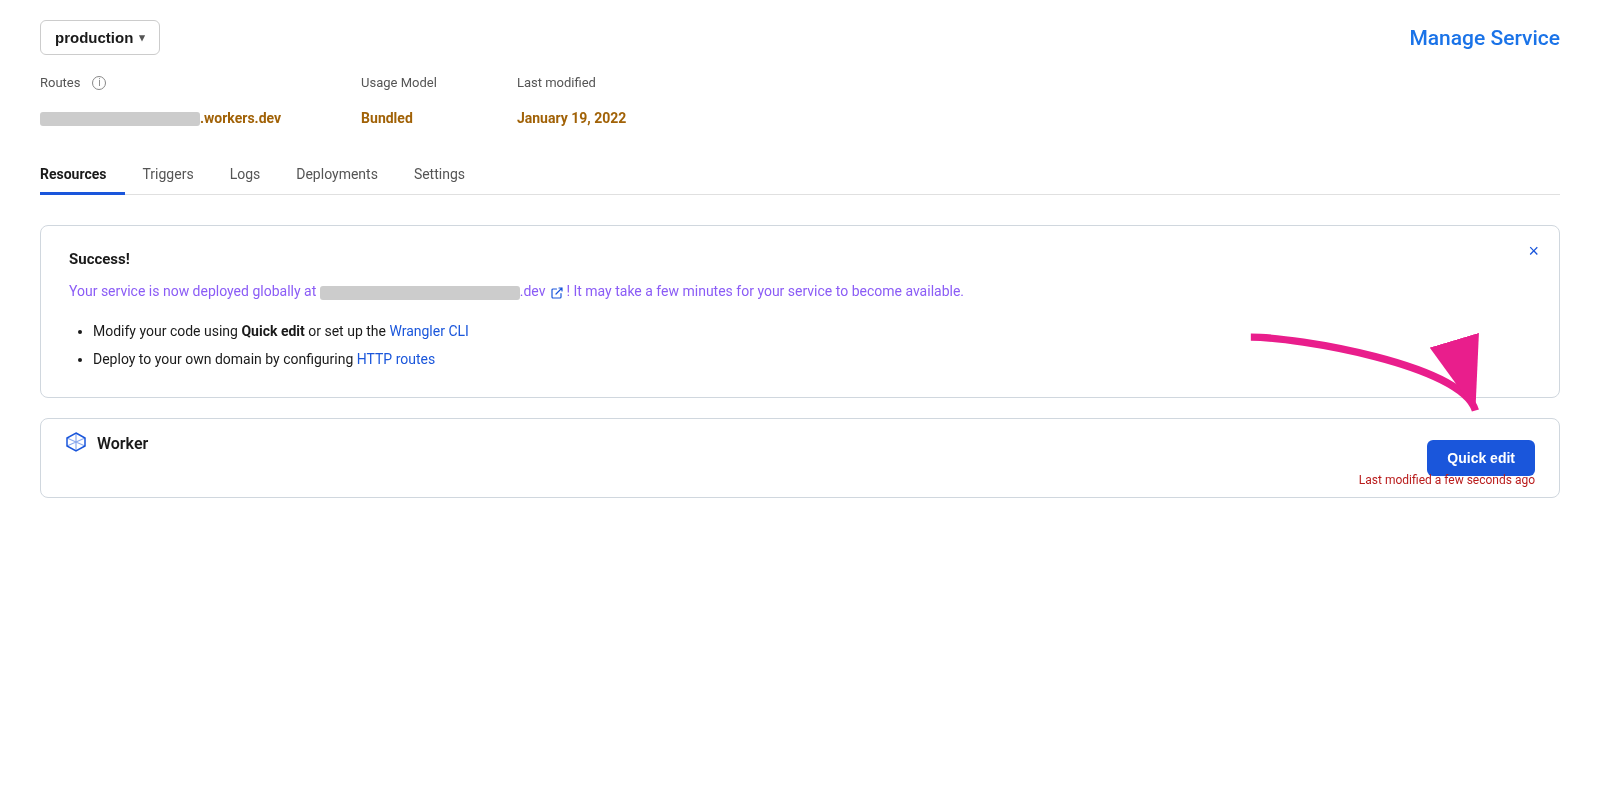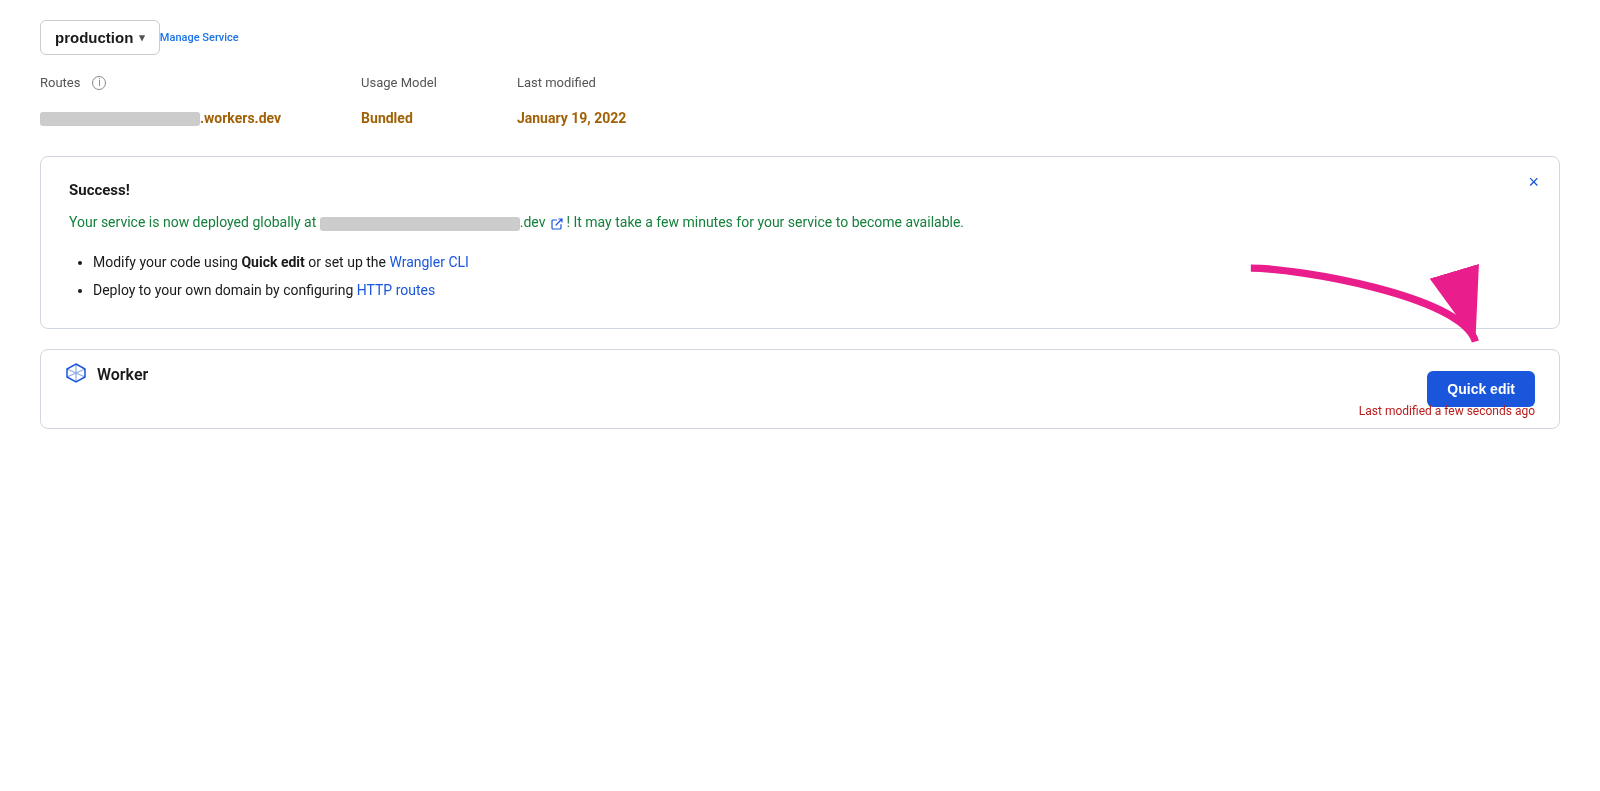--- a/index.html
+++ b/index.html
@@ -19,6 +19,7 @@
     .header-row {
       display: flex;
       align-items: center;
+      justify-content: space-between;
       margin-bottom: 20px;
     }
     .env-dropdown {

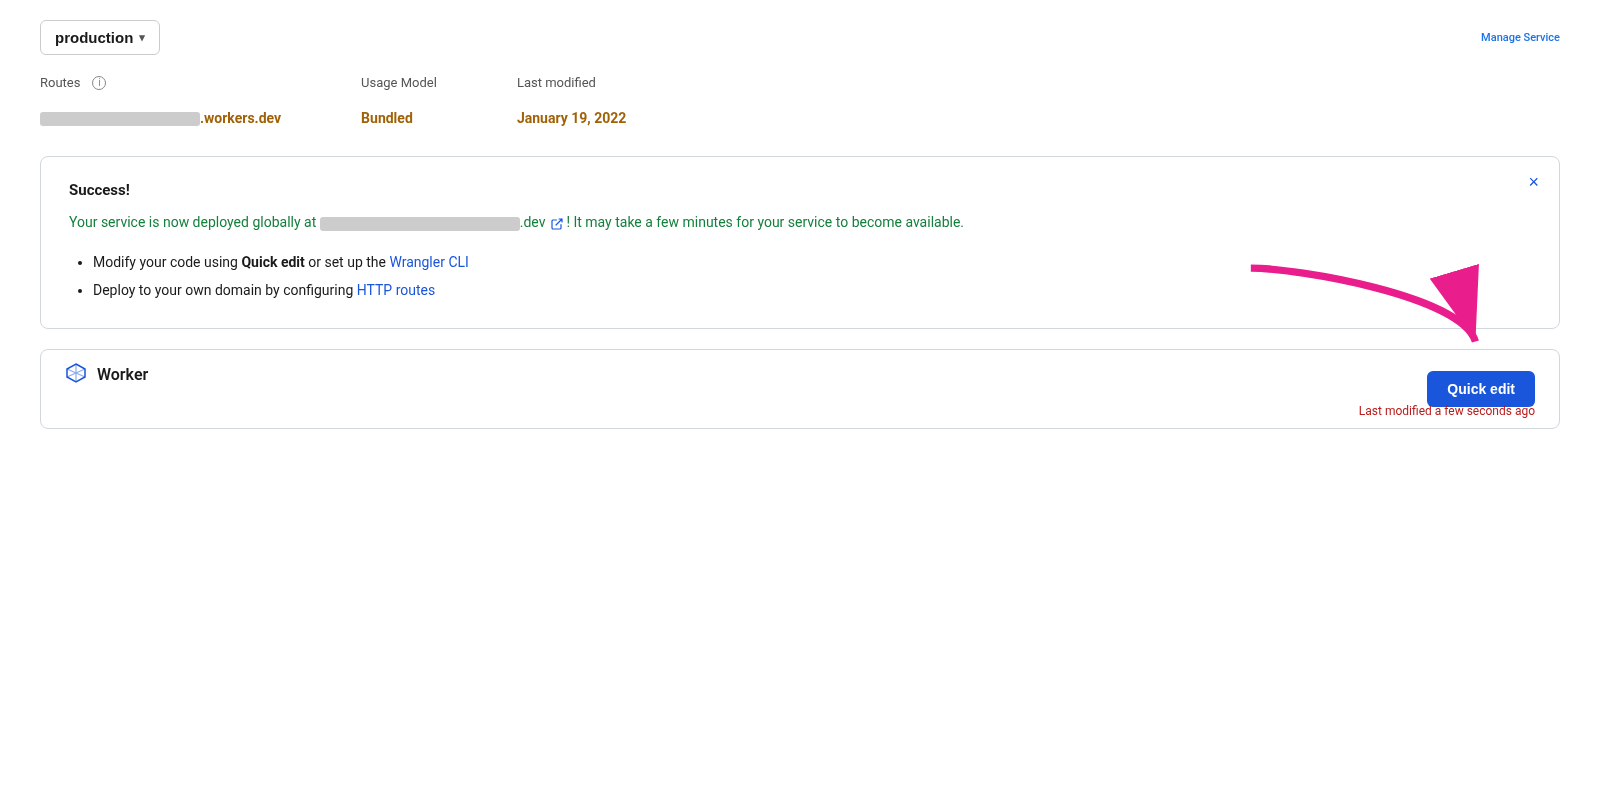--- a/index.html
+++ b/index.html
@@ -42,7 +42,7 @@
     .manage-service-link {
       color: #1a73e8;
       text-decoration: none;
-      font-size: 11px;
+      font-size: 21px;
       font-weight: 500;
     }
 

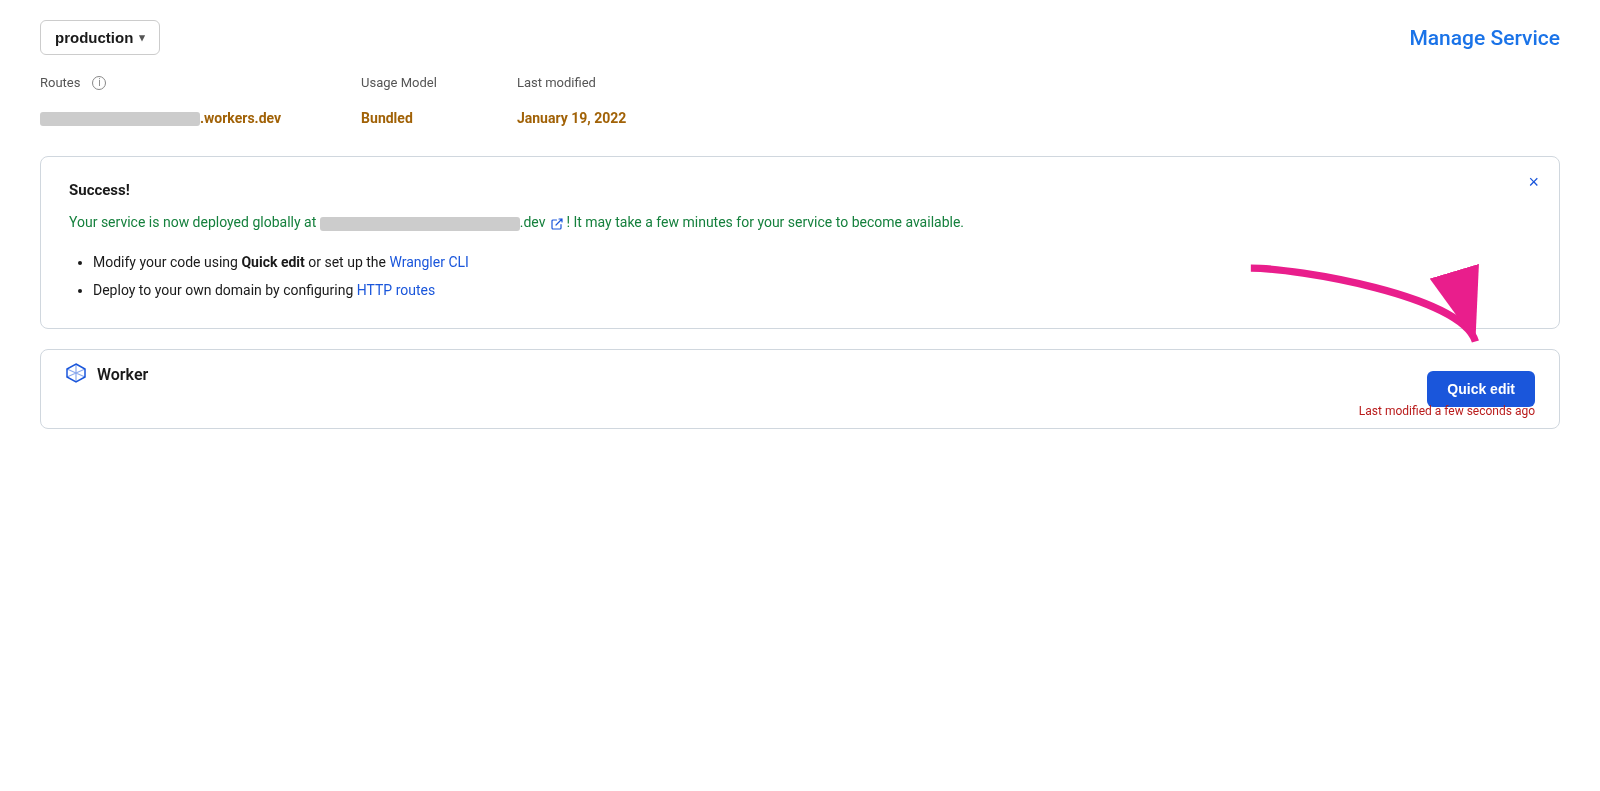--- a/index.html
+++ b/index.html
@@ -260,6 +260,13 @@
     </div>
   </div>
 
+  <div class="tabs-row">
+    <a href="#" class="tab active">Resources</a>
+    <a href="#" class="tab">Triggers</a>
+    <a href="#" class="tab">Logs</a>
+    <a href="#" class="tab">Deployments</a>
+    <a href="#" class="tab">Settings</a>
+  </div>
 
   <div class="banner">
     <button class="banner-close">×</button>

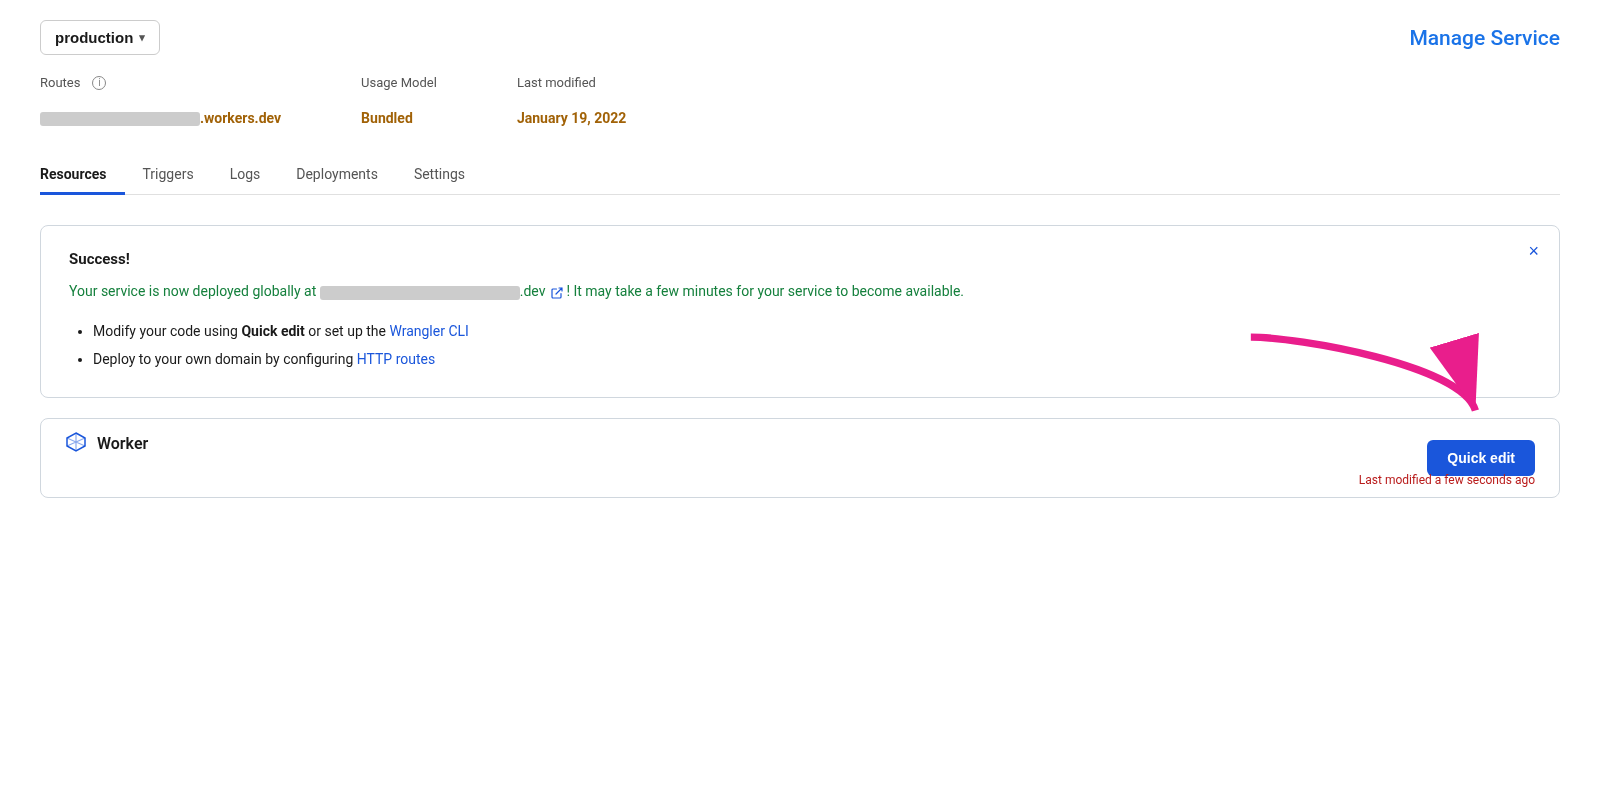--- a/index.html
+++ b/index.html
@@ -126,7 +126,7 @@
     }
     .banner-body {
       font-size: 14px;
-      color: #15803d;
+      color: #8b5cf6;
       margin-bottom: 14px;
       line-height: 1.6;
     }

